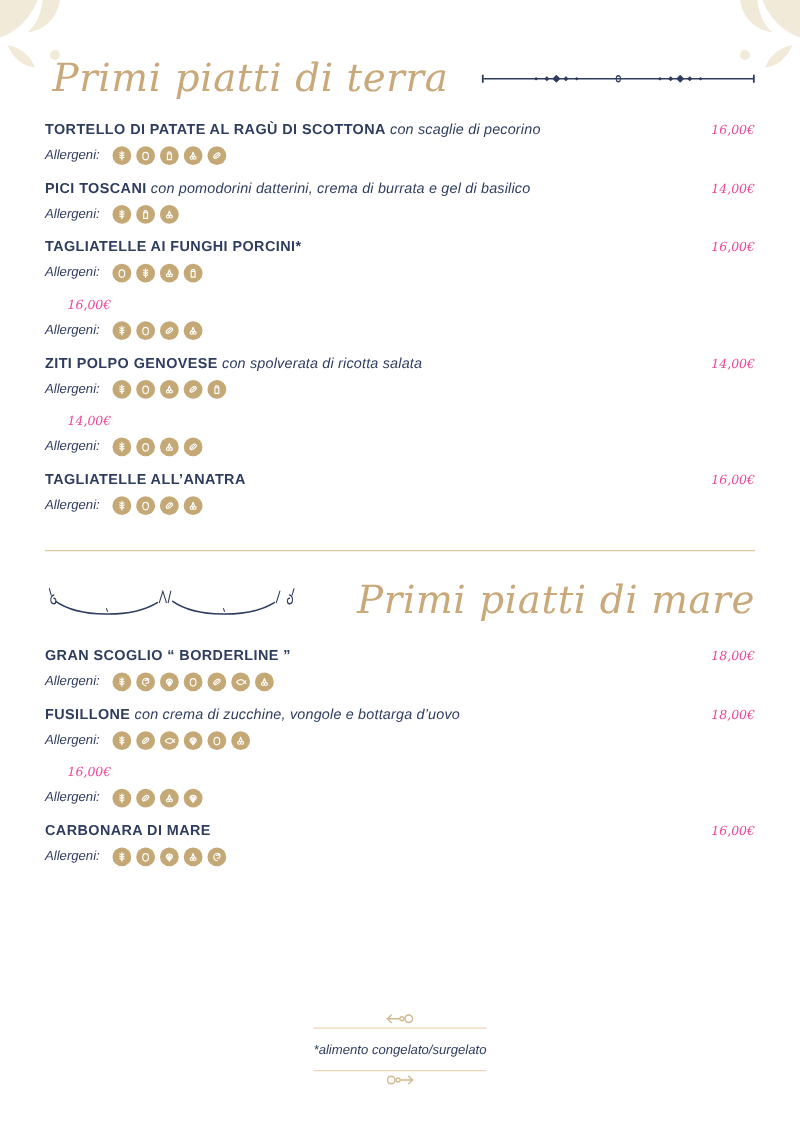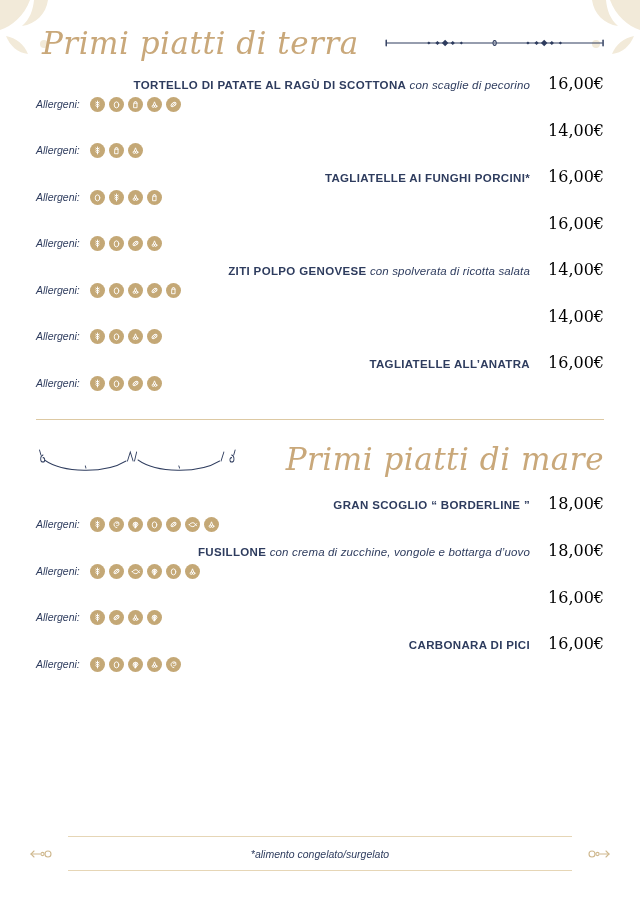--- a/index.html
+++ b/index.html
@@ -15,7 +15,7 @@
   .page{padding:0 36px;position:relative;}
 
   .sec-header{display:flex;align-items:center;gap:26px;}
-  .sec-header.terra{padding-top:24px;margin-bottom:14px;}
+  .sec-header.terra{padding-top:44px;margin-bottom:14px;}
   .sec-header.mare{margin:20px 0 18px;gap:47px;}
   .script-title{
     font-family:"DejaVu Serif","Liberation Serif",serif;

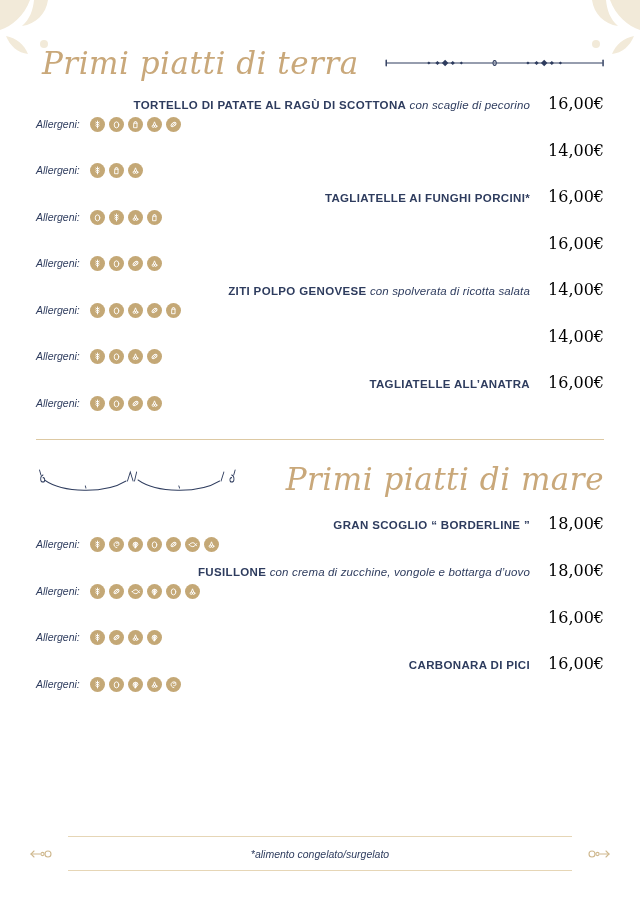--- a/index.html
+++ b/index.html
@@ -28,7 +28,7 @@
 
   .items{}
   .item{margin-bottom:12px;}
-  .item-top{display:flex;justify-content:flex-end;align-items:baseline;}
+  .item-top{display:flex;justify-content:space-between;align-items:baseline;}
   .dish{
     font-size:11.5px;font-weight:700;letter-spacing:.35px;
     line-height:14px;color:#2e3c5e;

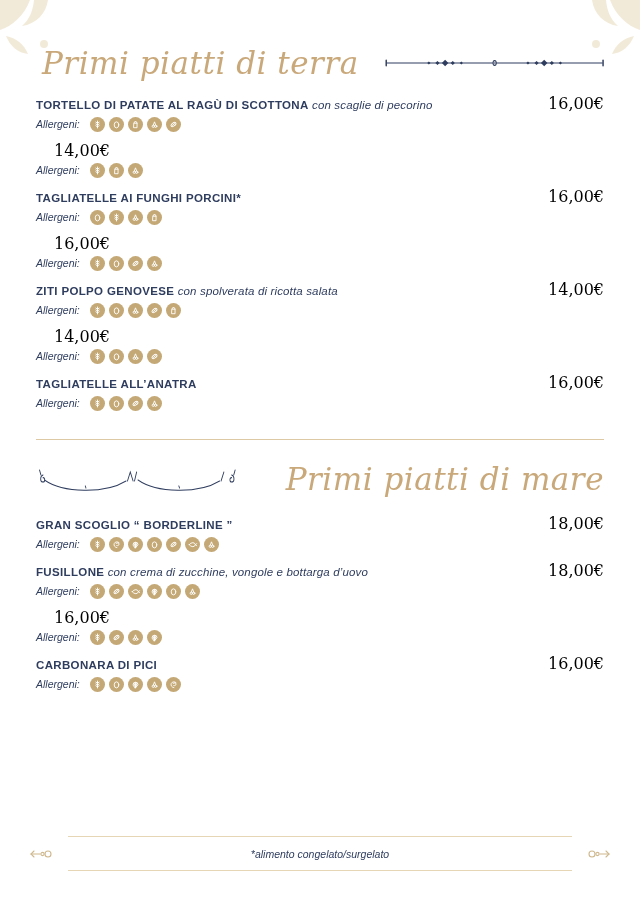--- a/index.html
+++ b/index.html
@@ -36,8 +36,8 @@
   .dish .desc{font-weight:400;font-style:italic;letter-spacing:.15px;}
   .price{
     font-family:"DejaVu Serif","Liberation Serif",serif;
-    font-size:16px;line-height:14px;
-    white-space:nowrap;margin-left:18px;color:#000000;
+    font-style:italic;font-size:10px;line-height:14px;
+    white-space:nowrap;margin-left:18px;color:#ec4899;
   }
   .allerg{display:flex;align-items:center;gap:5px;margin-top:5px;height:15px;}
   .allerg-label{font-style:italic;font-size:10.5px;color:#2e3c5e;margin-right:5px;}

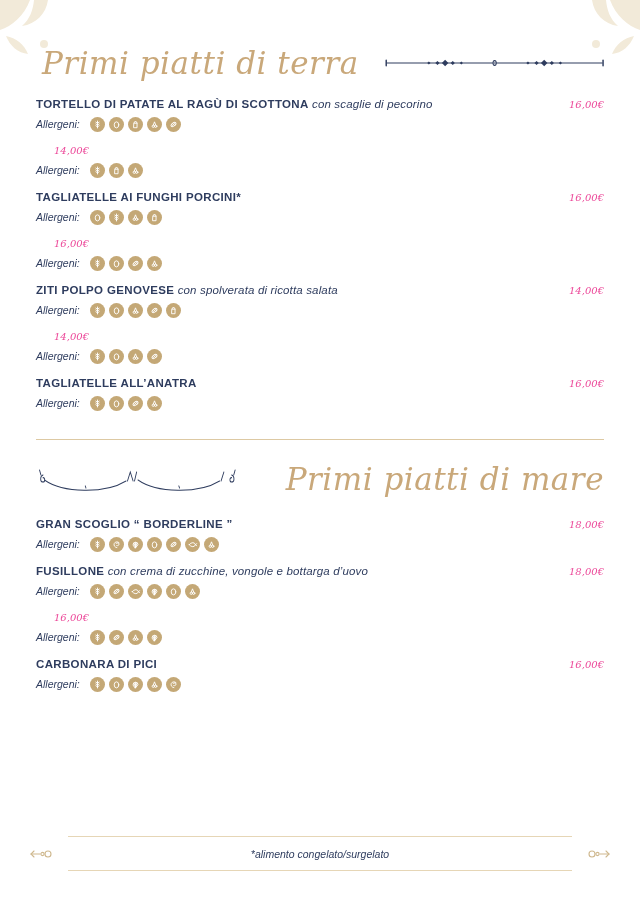--- a/index.html
+++ b/index.html
@@ -149,6 +149,7 @@
 
   <div class="item">
     <div class="item-top">
+      <div class="dish"><span>PICI TOSCANI</span><span class="desc"> con pomodorini datterini, crema di burrata e gel di basilico</span></div>
       <div class="price">14,00€</div>
     </div>
     <div class="allerg">

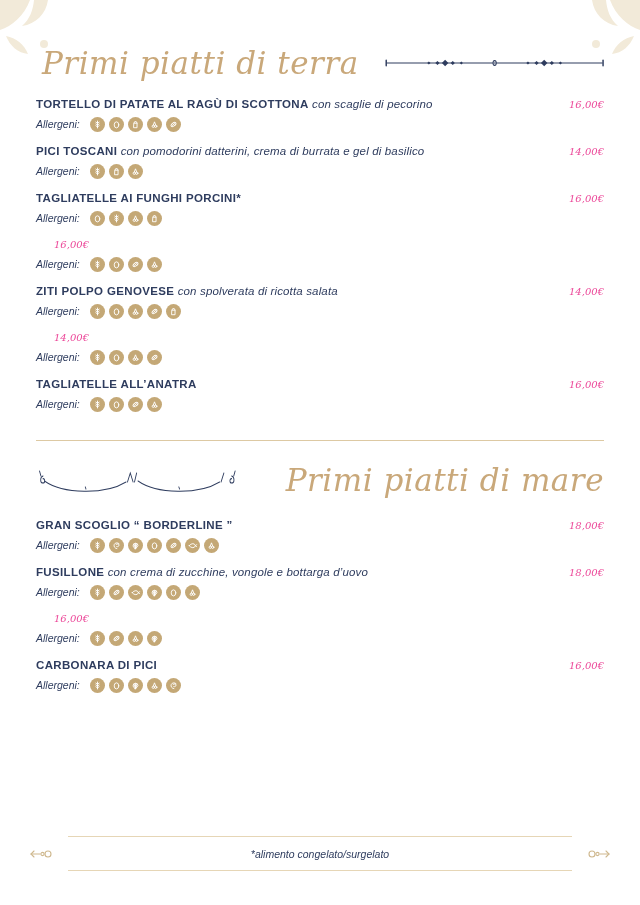--- a/index.html
+++ b/index.html
@@ -508,7 +508,7 @@
 
   <div class="item">
     <div class="item-top">
-      <div class="dish"><span>CARBONARA DI PICI</span></div>
+      <div class="dish"><span>CARBONARA DI MARE</span></div>
       <div class="price">16,00€</div>
     </div>
     <div class="allerg">

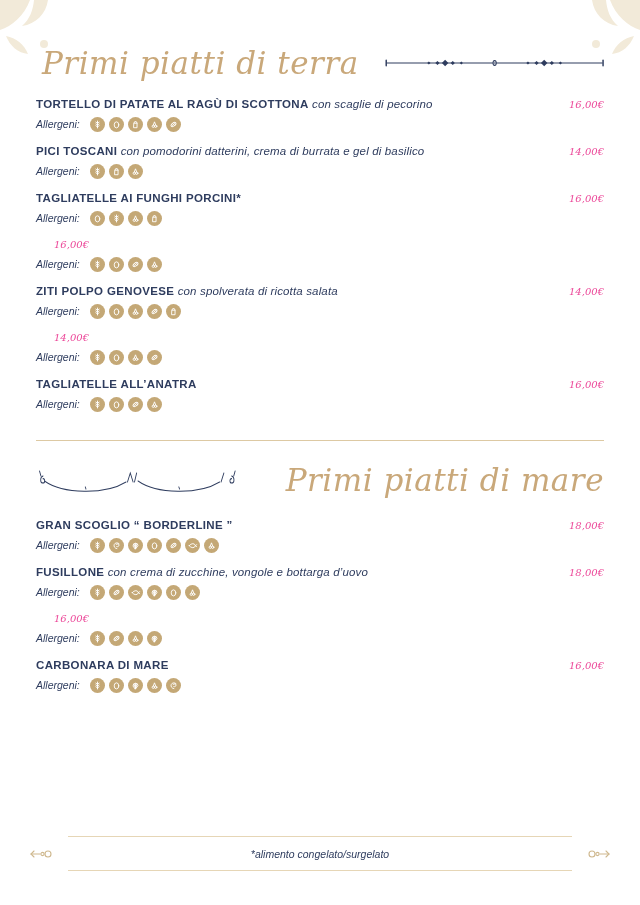--- a/index.html
+++ b/index.html
@@ -52,7 +52,7 @@
 
   .footer{
     position:absolute;left:28px;right:28px;bottom:34px;
-    display:flex;align-items:center;
+    display:flex;align-items:center;flex-direction:column;
   }
   .footnote-box{
     flex:1;margin:0 14px;

